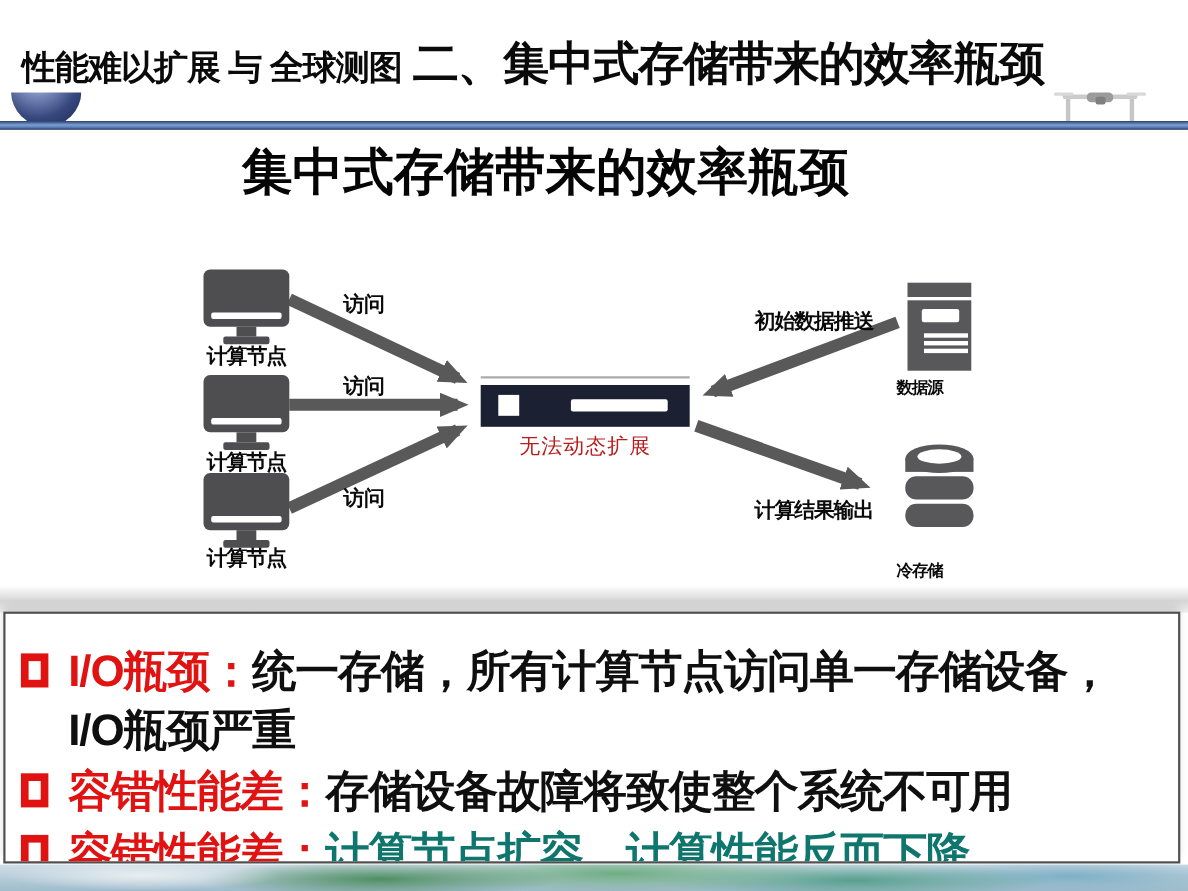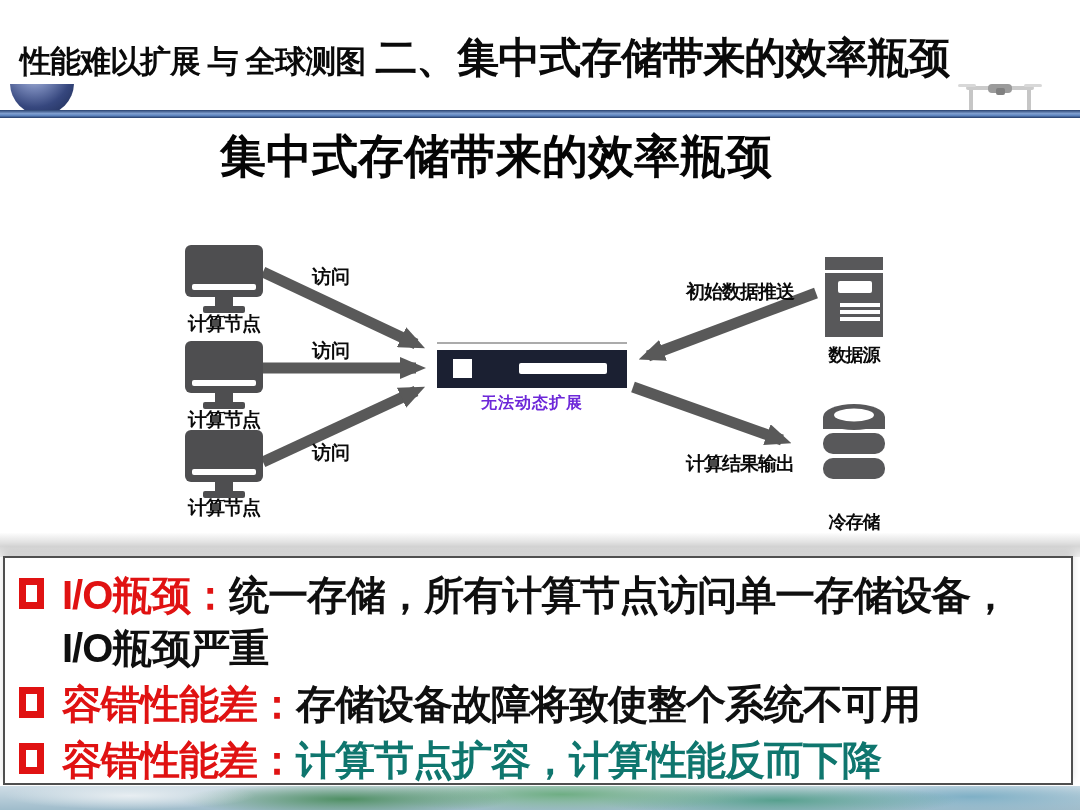--- a/index.html
+++ b/index.html
@@ -44,7 +44,7 @@
   .server-line{position:absolute;left:15px;right:3px;height:4px;background:#fff;}
   .sl1{top:30px;} .sl2{top:37px;} .sl3{top:44px;}
   .db-icon{position:absolute;left:822px;top:403px;}
-  .side-label{position:absolute;left:815px;width:78px;text-align:center;font-size:18px;font-weight:bold;color:#0a0a0a;letter-spacing:-1px;}
+  .side-label{position:absolute;left:815px;width:78px;text-align:left;font-size:15px;font-weight:bold;color:#0a0a0a;letter-spacing:-1px;}
   .dsl{top:343px;} .csl{top:490px;margin-top:20px;}
   .flow-label{position:absolute;font-size:19px;font-weight:bold;color:#0a0a0a;letter-spacing:-1px;white-space:nowrap;}
   .push-label{left:686px;top:279px;}

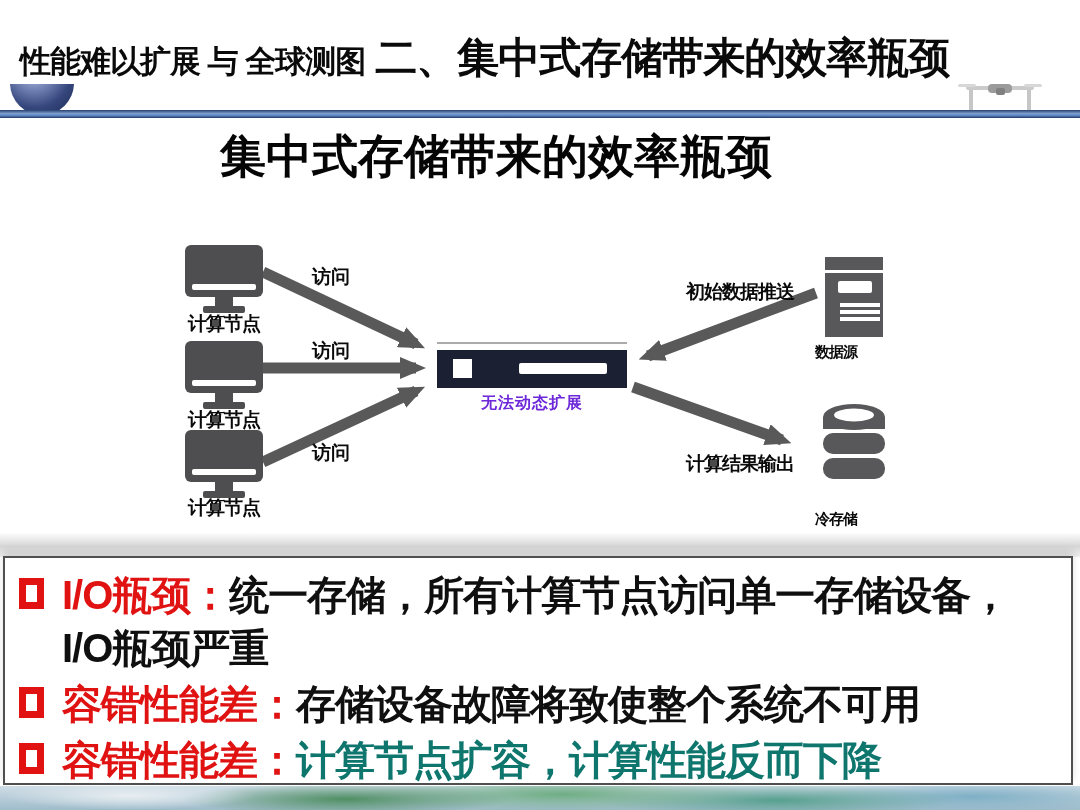--- a/index.html
+++ b/index.html
@@ -36,7 +36,7 @@
   .dev-square{position:absolute;left:16px;top:9px;width:19px;height:19px;background:#fff;}
   .dev-bar{position:absolute;left:82px;top:13px;width:88px;height:11px;background:#fff;border-radius:2px;}
   .storage-caption{position:absolute;left:437px;top:393px;width:190px;text-align:center;
-    font-size:16px;font-weight:bold;color:#6d28d9;letter-spacing:1px;}
+    font-size:19px;font-weight:normal;color:#b91c1c;letter-spacing:1px;}
   .server{position:absolute;left:825px;top:257px;width:58px;}
   .server-cap{width:58px;height:13px;background:#58585a;}
   .server-body{width:58px;height:64px;background:#58585a;margin-top:3px;position:relative;}

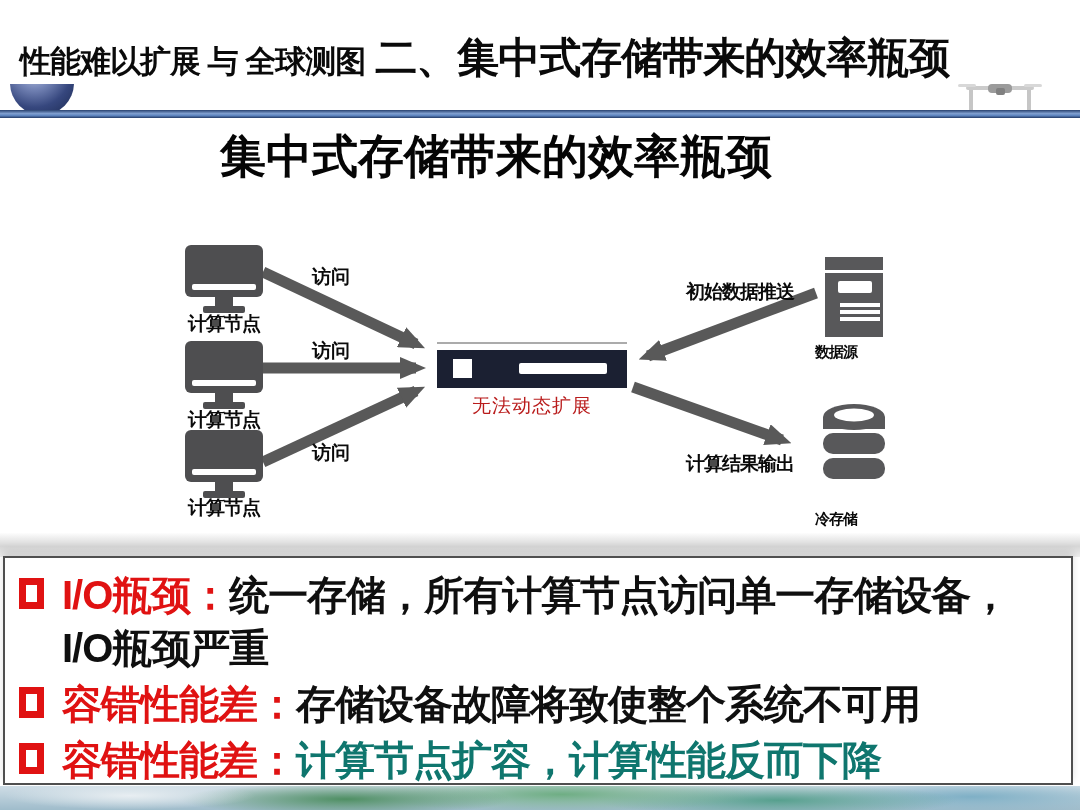--- a/index.html
+++ b/index.html
@@ -54,7 +54,7 @@
     background:linear-gradient(to bottom,#fdfdfd 0%,#d6d6d6 55%,#efefef 100%);}
   .bullet-card{position:absolute;left:3px;top:556px;width:1070px;height:229px;
     background:#fff;border:2px solid #4f4f4f;box-sizing:border-box;
-    box-shadow:0 -5px 8px rgba(0,0,0,0.12);padding:8px 10px 0 12px;overflow:hidden;}
+    box-shadow:0 -5px 8px rgba(0,0,0,0.12);padding:24px 10px 0 12px;overflow:hidden;}
   .bullet-item{display:flex;align-items:flex-start;margin-top:3px;}
   .bullet-sq{flex:0 0 auto;width:25px;height:31px;border:7px solid #e01212;box-sizing:border-box;margin:9px 18px 0 2px;}
   .bullet-body{flex:1;}

